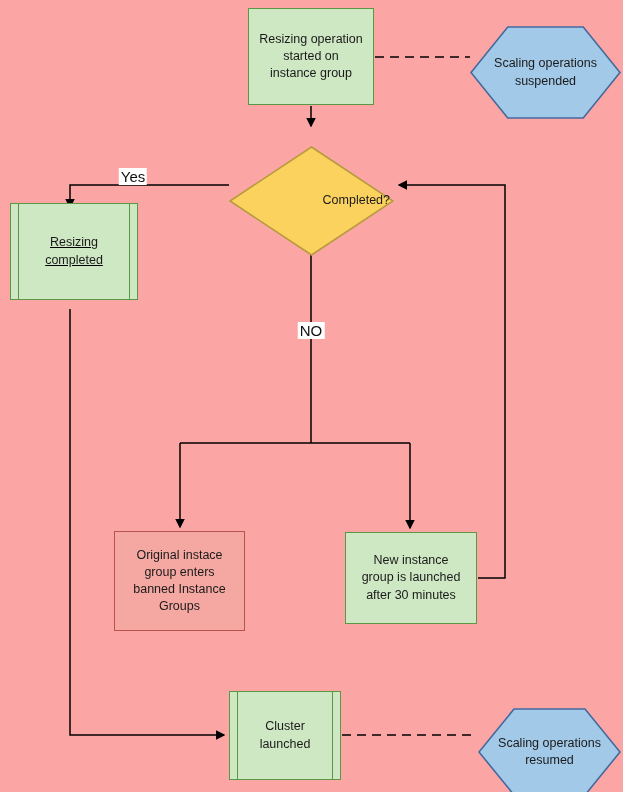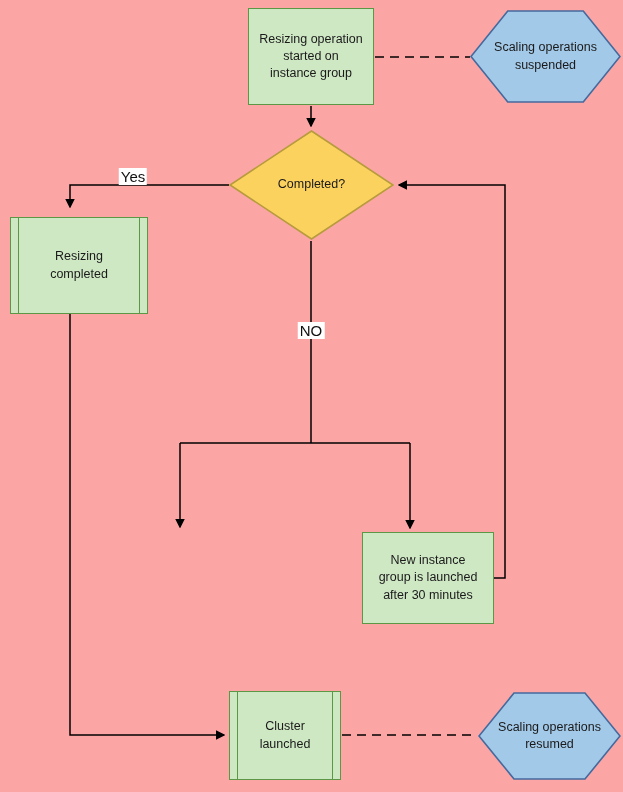--- a/index.html
+++ b/index.html
@@ -38,7 +38,7 @@
   .green { background: var(--process-green-fill, #cfe8c4); border-color: var(--process-green-stroke, #5b9744); }
   .red   { background: var(--alert-red-fill, #f5a8a2);   border-color: var(--alert-red-stroke, #b85450); }
 
-  .shape-node { background: transparent; border: none; }
+  .shape-node { background: transparent; border: none; margin-top: 16px; }
   .shape-node svg { position: absolute; left: 0; top: 0; z-index: 1; }
   .hex polygon     { fill: var(--terminator-blue-fill, #a3c9e8); stroke: var(--terminator-blue-stroke, #44699d); stroke-width: 1.6; }
   .diamond polygon { fill: var(--decision-yellow-fill, #fcd25f); stroke: var(--decision-yellow-stroke, #b79b3c); stroke-width: 1.6; }

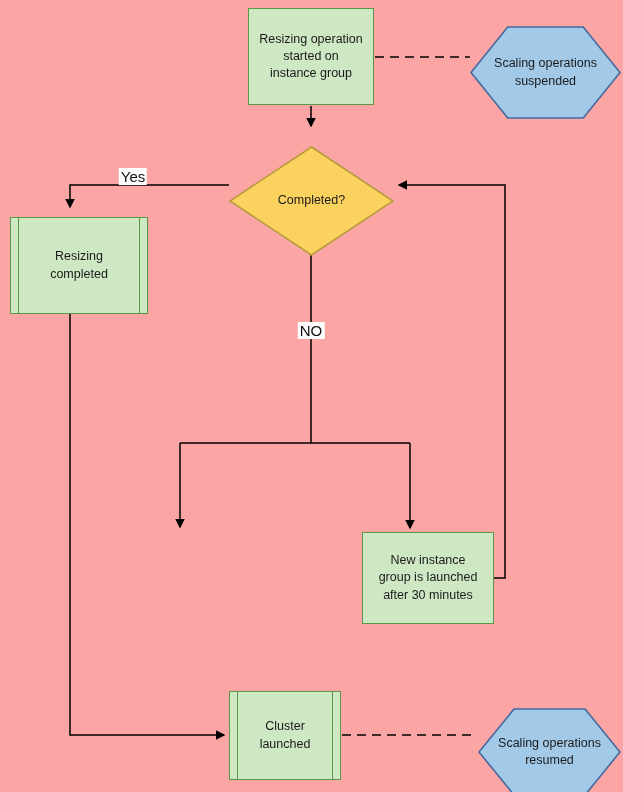--- a/index.html
+++ b/index.html
@@ -100,7 +100,7 @@
 suspended</div>
   </div>
 
-  <div class="node shape-node diamond" style="left:229px; top:130px; width:165px; height:110px;">
+  <div class="node shape-node diamond" style="left:229px; top:130px; width:165px; height:110px;justify-content:flex-end;">
     <svg width="165" height="110">
       <polygon points="82.5,1 164,55 82.5,109 1,55"></polygon>
     </svg>

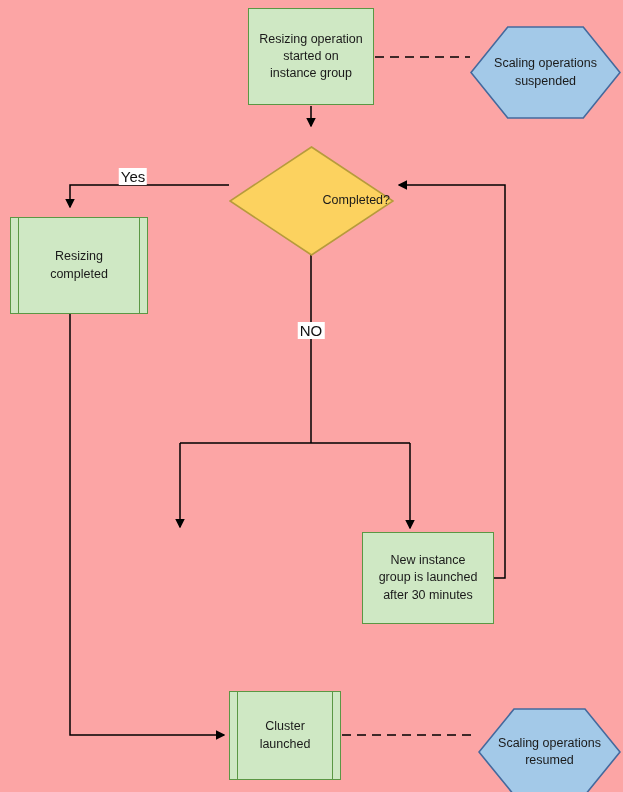--- a/index.html
+++ b/index.html
@@ -107,7 +107,7 @@
     <div class="label">Completed?</div>
   </div>
 
-  <div class="node rect green" style="left:10px; top:217px; width:138px; height:97px;">
+  <div class="node rect green" style="left:10px; top:203px; width:128px; height:97px;text-decoration:underline;">
     <div class="vline left"></div>
     <div class="vline right"></div>
     <div class="label">Resizing

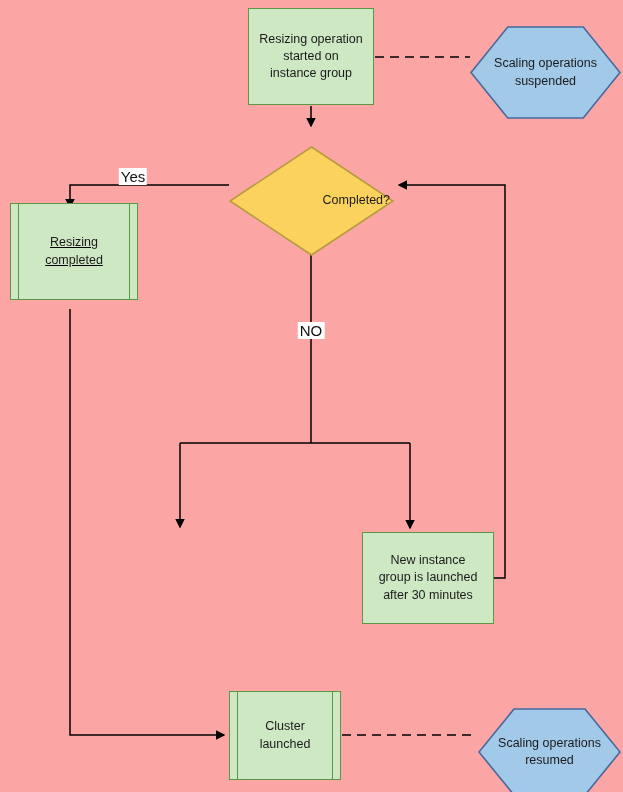--- a/index.html
+++ b/index.html
@@ -114,6 +114,12 @@
 completed</div>
   </div>
 
+  <div class="node rect red" style="left:114px; top:531px; width:131px; height:100px;">
+    <div class="label">Original instace
+group enters
+banned Instance
+Groups</div>
+  </div>
 
   <div class="node rect green" style="left:345px; top:532px; width:132px; height:92px;margin-left:17px;">
     <div class="label">New instance

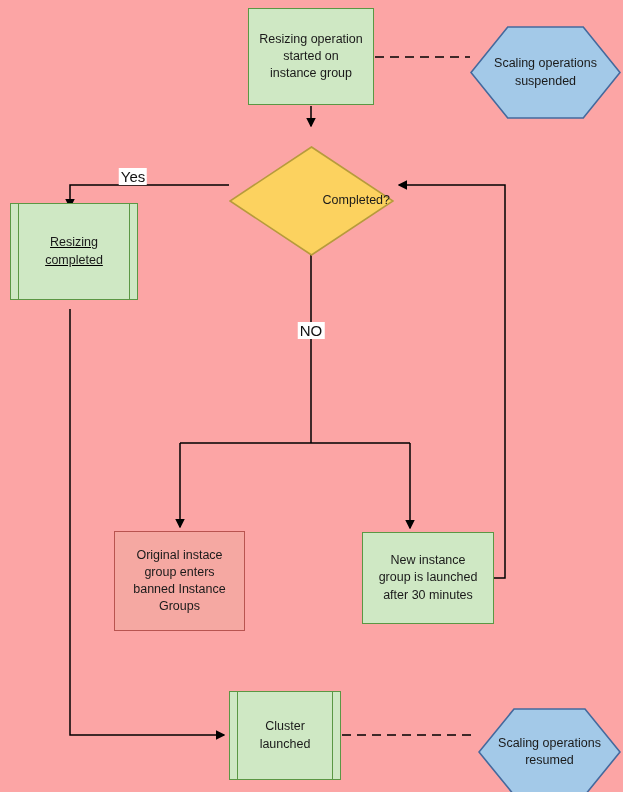--- a/index.html
+++ b/index.html
@@ -121,7 +121,7 @@
 Groups</div>
   </div>
 
-  <div class="node rect green" style="left:345px; top:532px; width:132px; height:92px;margin-left:17px;">
+  <div class="node rect green" style="left:345px; top:532px; width:132px; height:92px;">
     <div class="label">New instance
 group is launched
 after 30 minutes</div>

